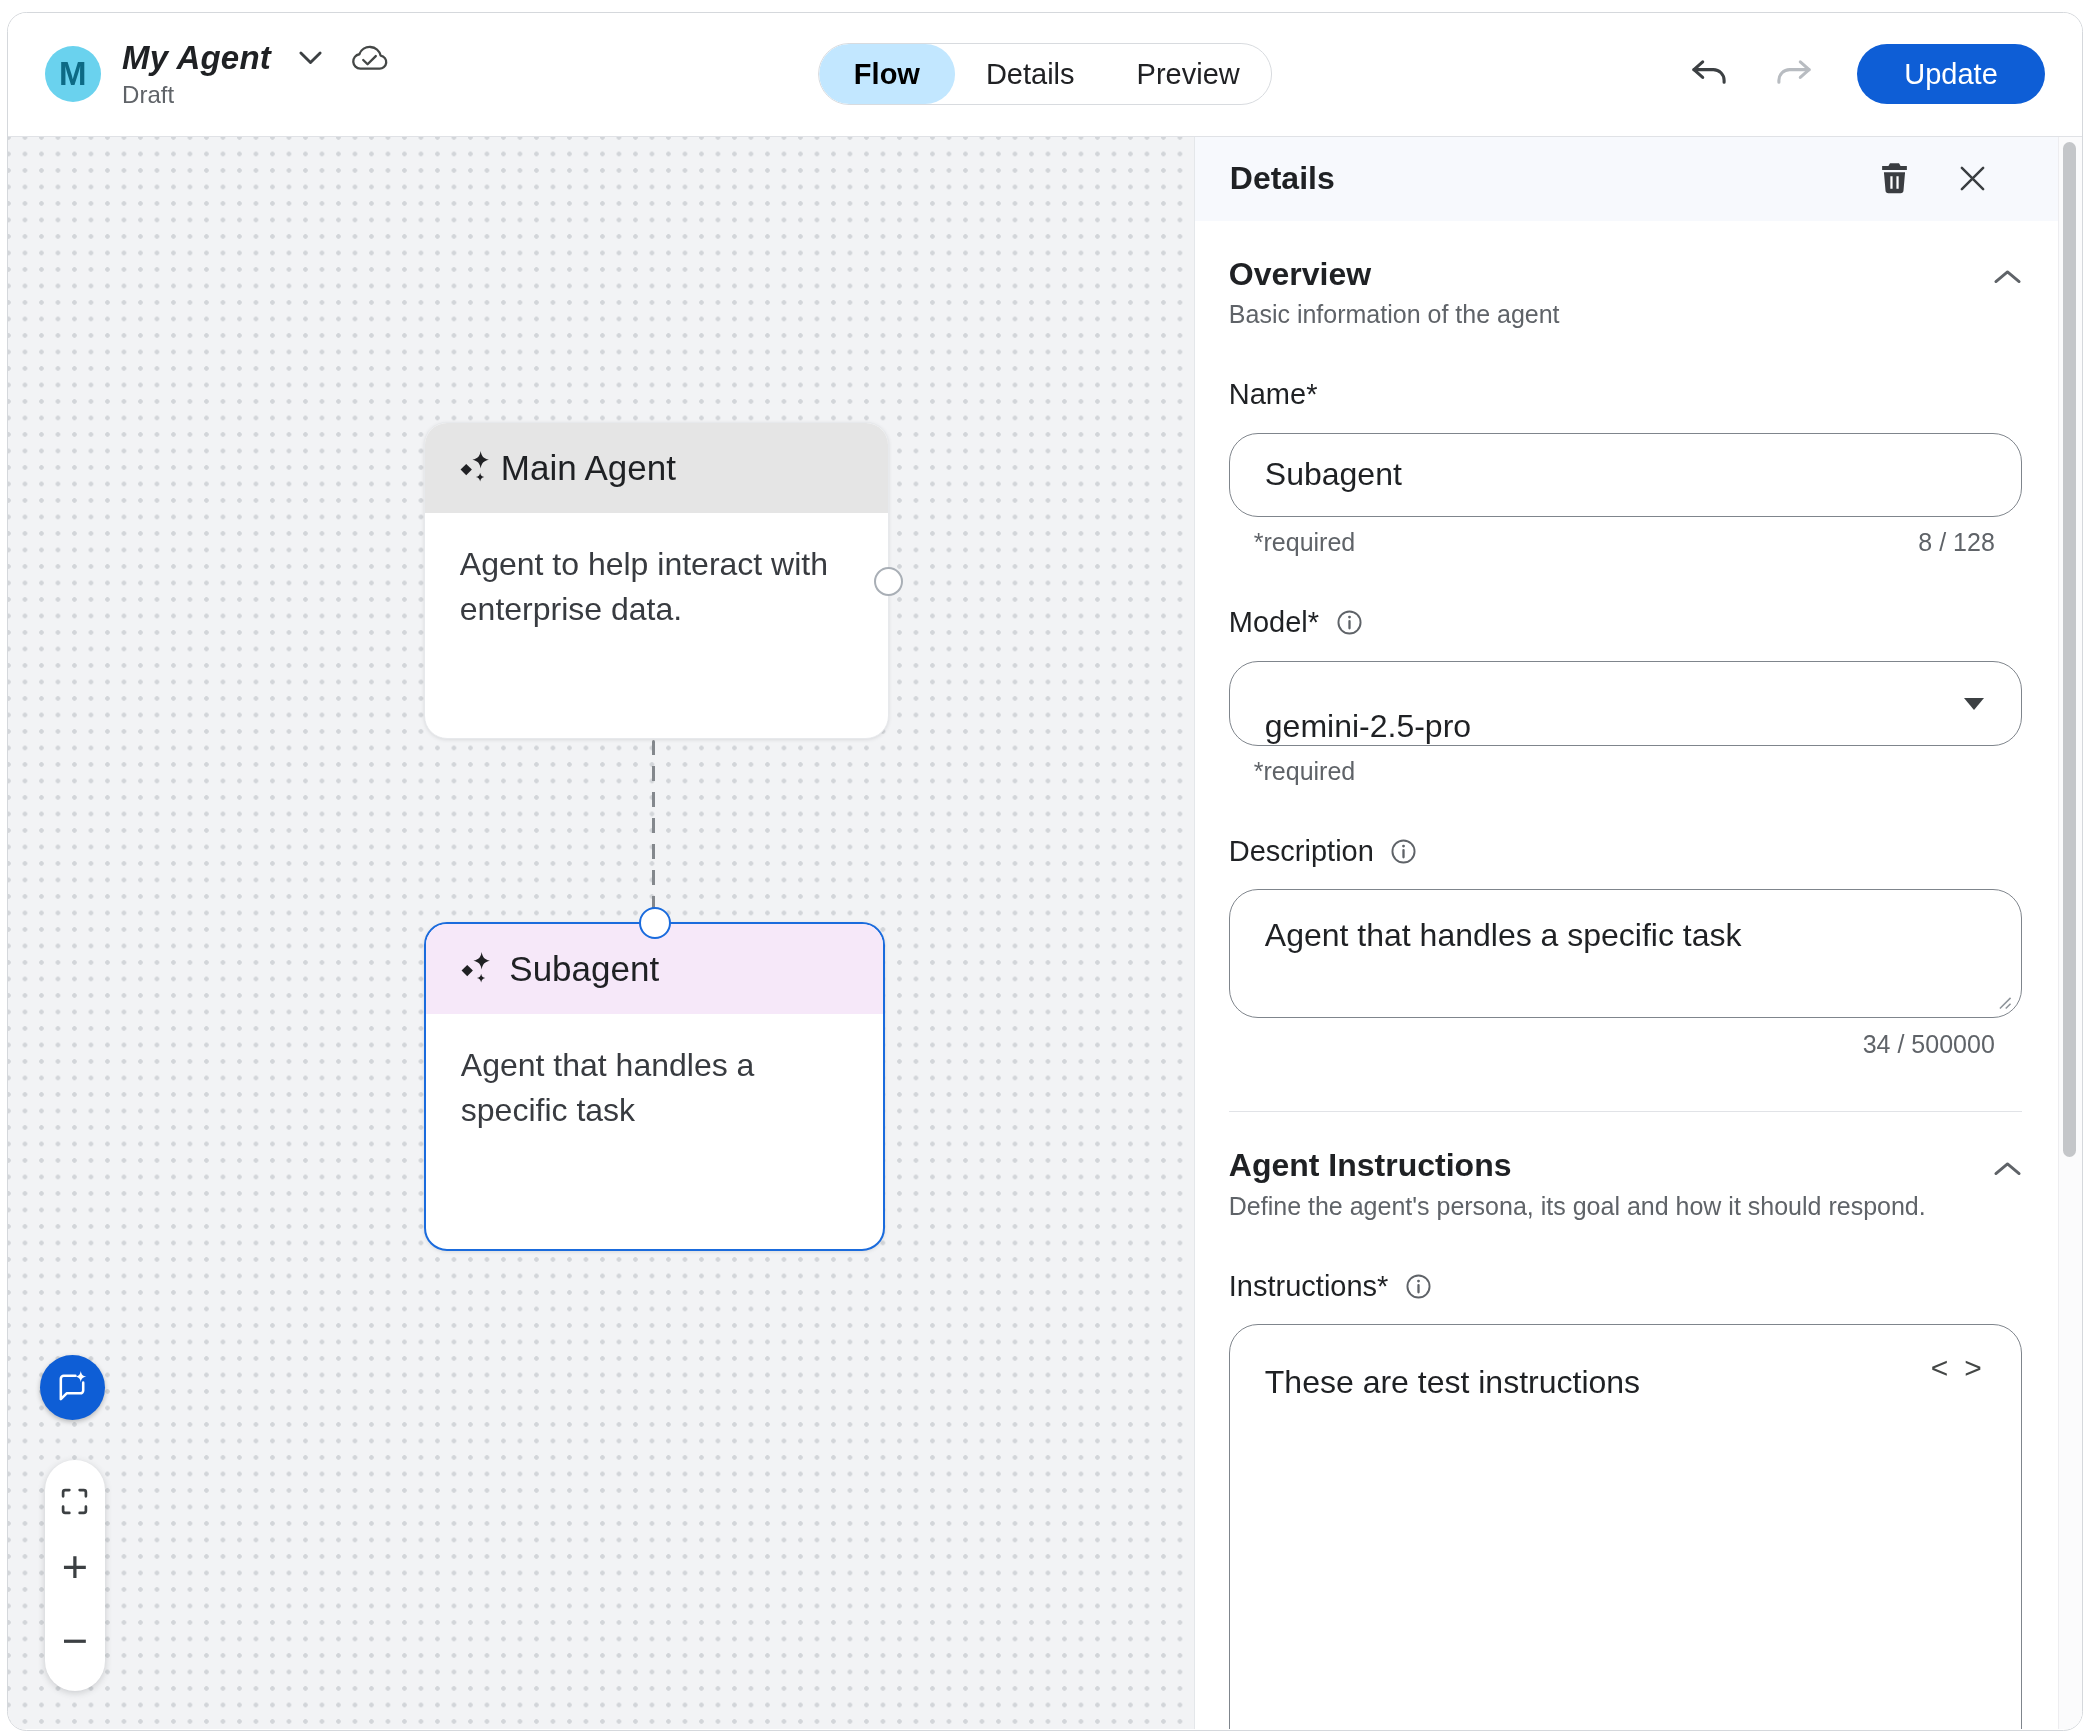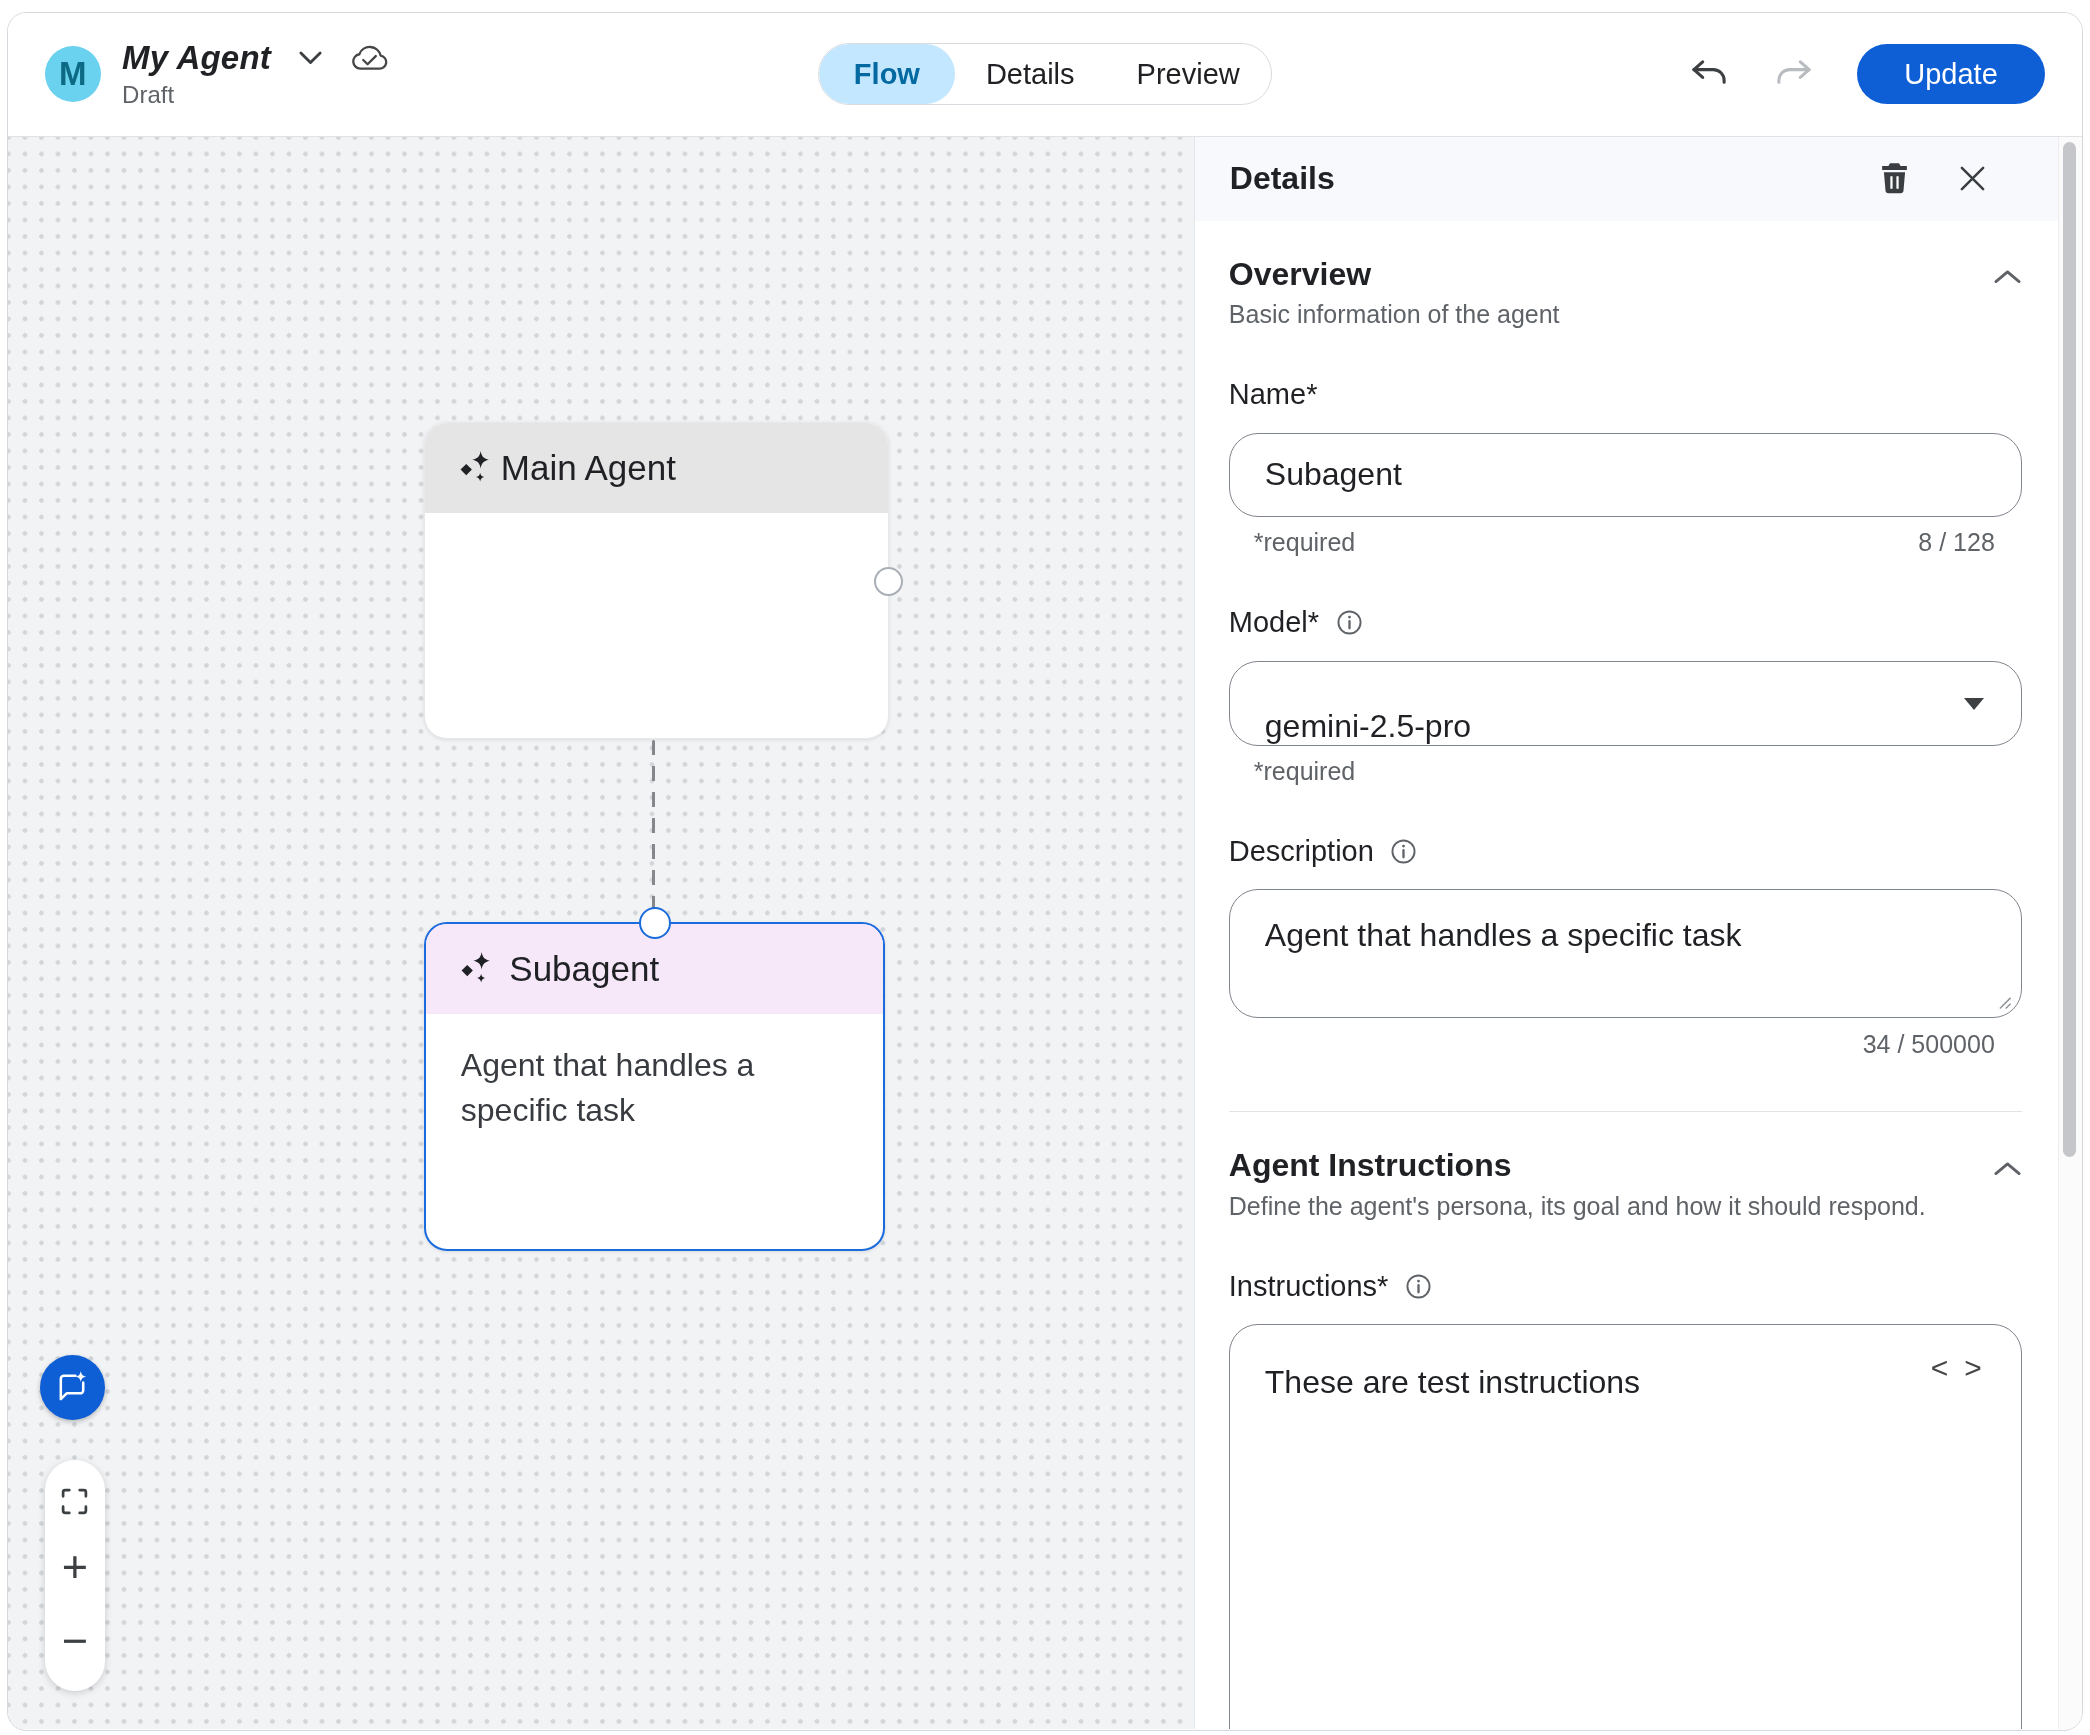--- a/index.html
+++ b/index.html
@@ -38,7 +38,7 @@
     height:100%;display:flex;align-items:center;padding:0 31px;font-size:29px;color:#202124;
     border:none;background:transparent;cursor:pointer;font-family:inherit;
   }
-  .tab.active{background:#c2e7ff;color:#0369a1;font-weight:700;border-radius:31px;padding:0 35px;}
+  .tab.active{background:#c2e7ff;color:#000000;font-weight:700;border-radius:31px;padding:0 35px;}
   .topbar-right{margin-left:auto;display:flex;align-items:center;gap:43px;}
   .btn-update{
     height:60px;padding:0 47px;border-radius:31px;background:#0e5ed6;color:#fff;

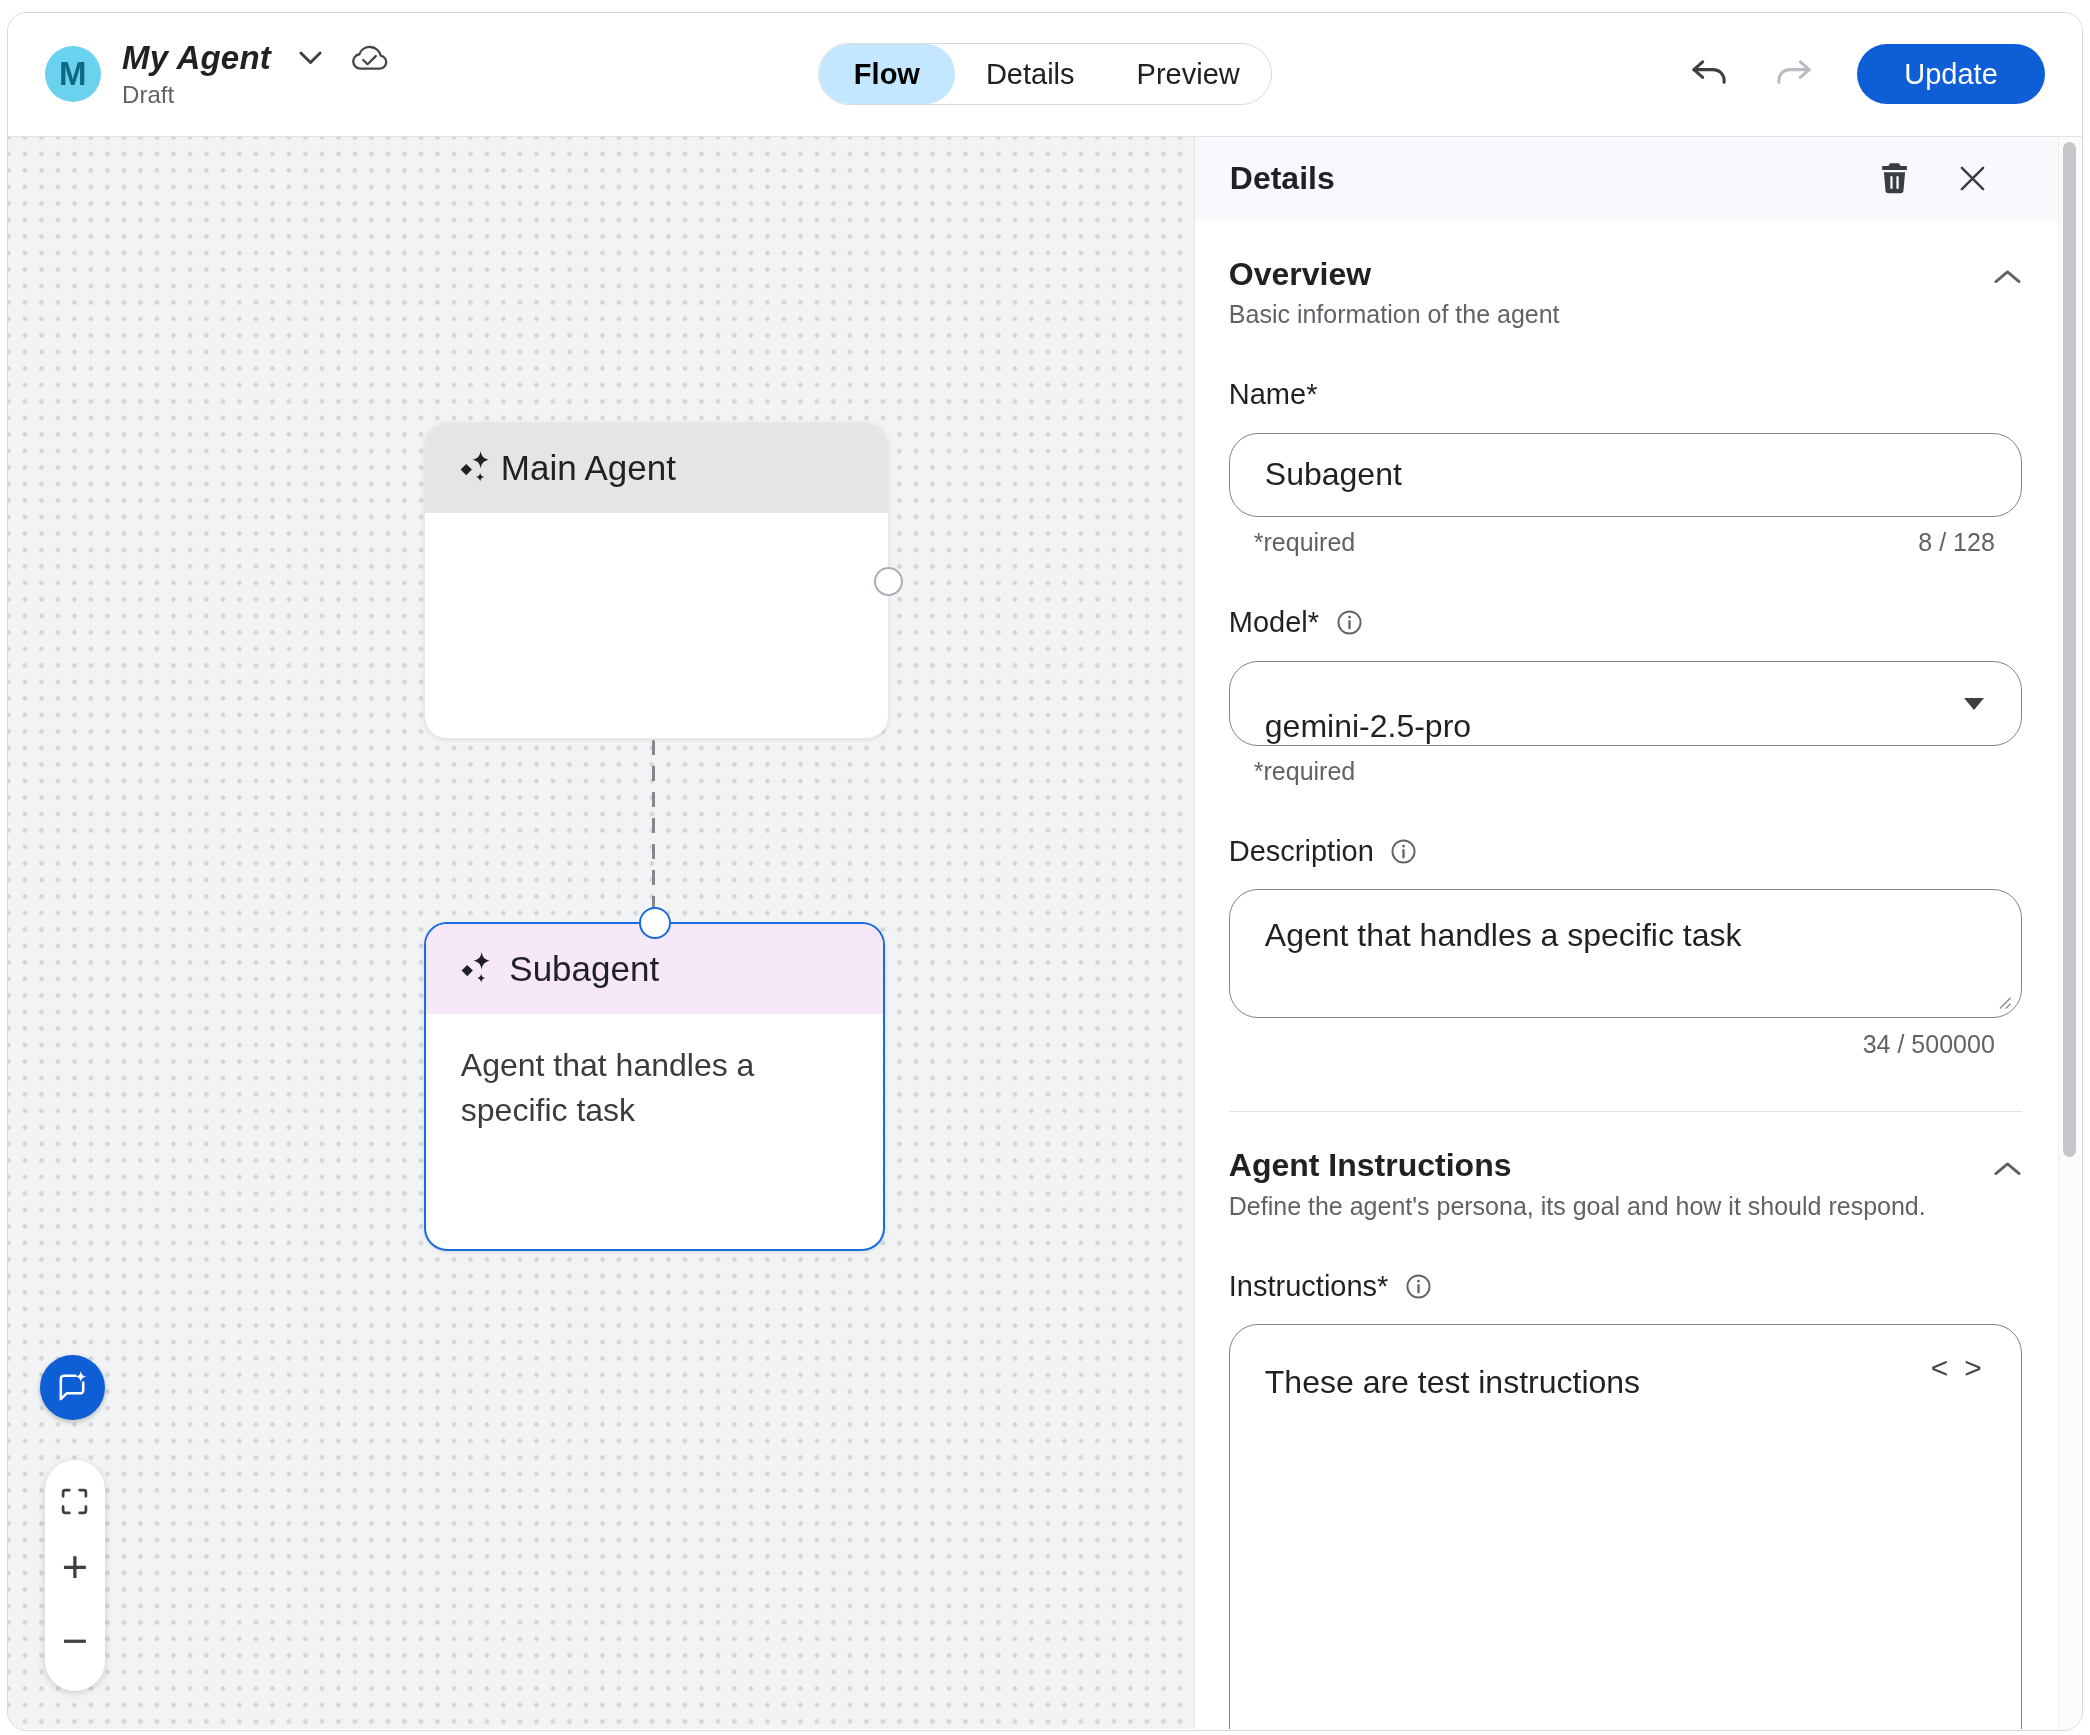--- a/index.html
+++ b/index.html
@@ -188,6 +188,7 @@
           </span>
           <span class="node-title">Main Agent</span>
         </div>
+        <div class="node-body">Agent to help interact with enterprise data.</div>
       </div>
 
       <div class="node node-sub">

